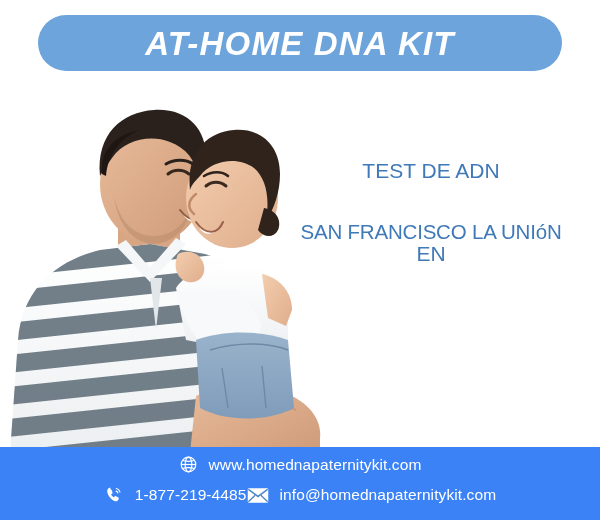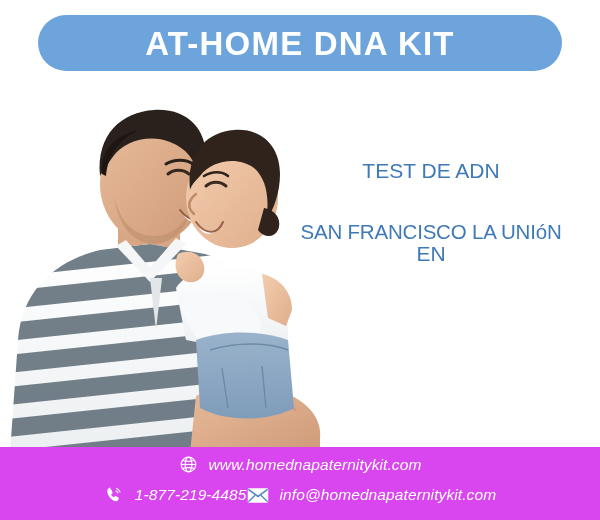--- a/index.html
+++ b/index.html
@@ -31,6 +31,7 @@
     align-items: center;
     justify-content: center;
     box-sizing: border-box;
+    font-style: italic;
   }
   .header-pill-text {
     color: #ffffff;

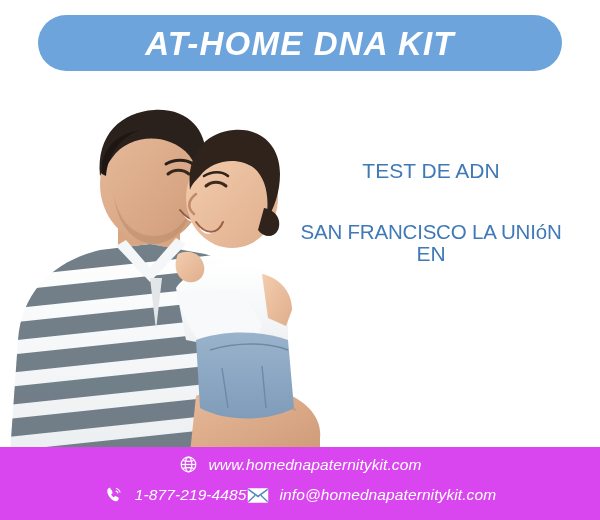--- a/index.html
+++ b/index.html
@@ -79,8 +79,7 @@
     top: 447px;
     width: 600px;
     height: 73px;
-    background: #d946ef;
-    font-style: italic;
+    background: #3b82f6;
   }
   .footer-row {
     position: absolute;

